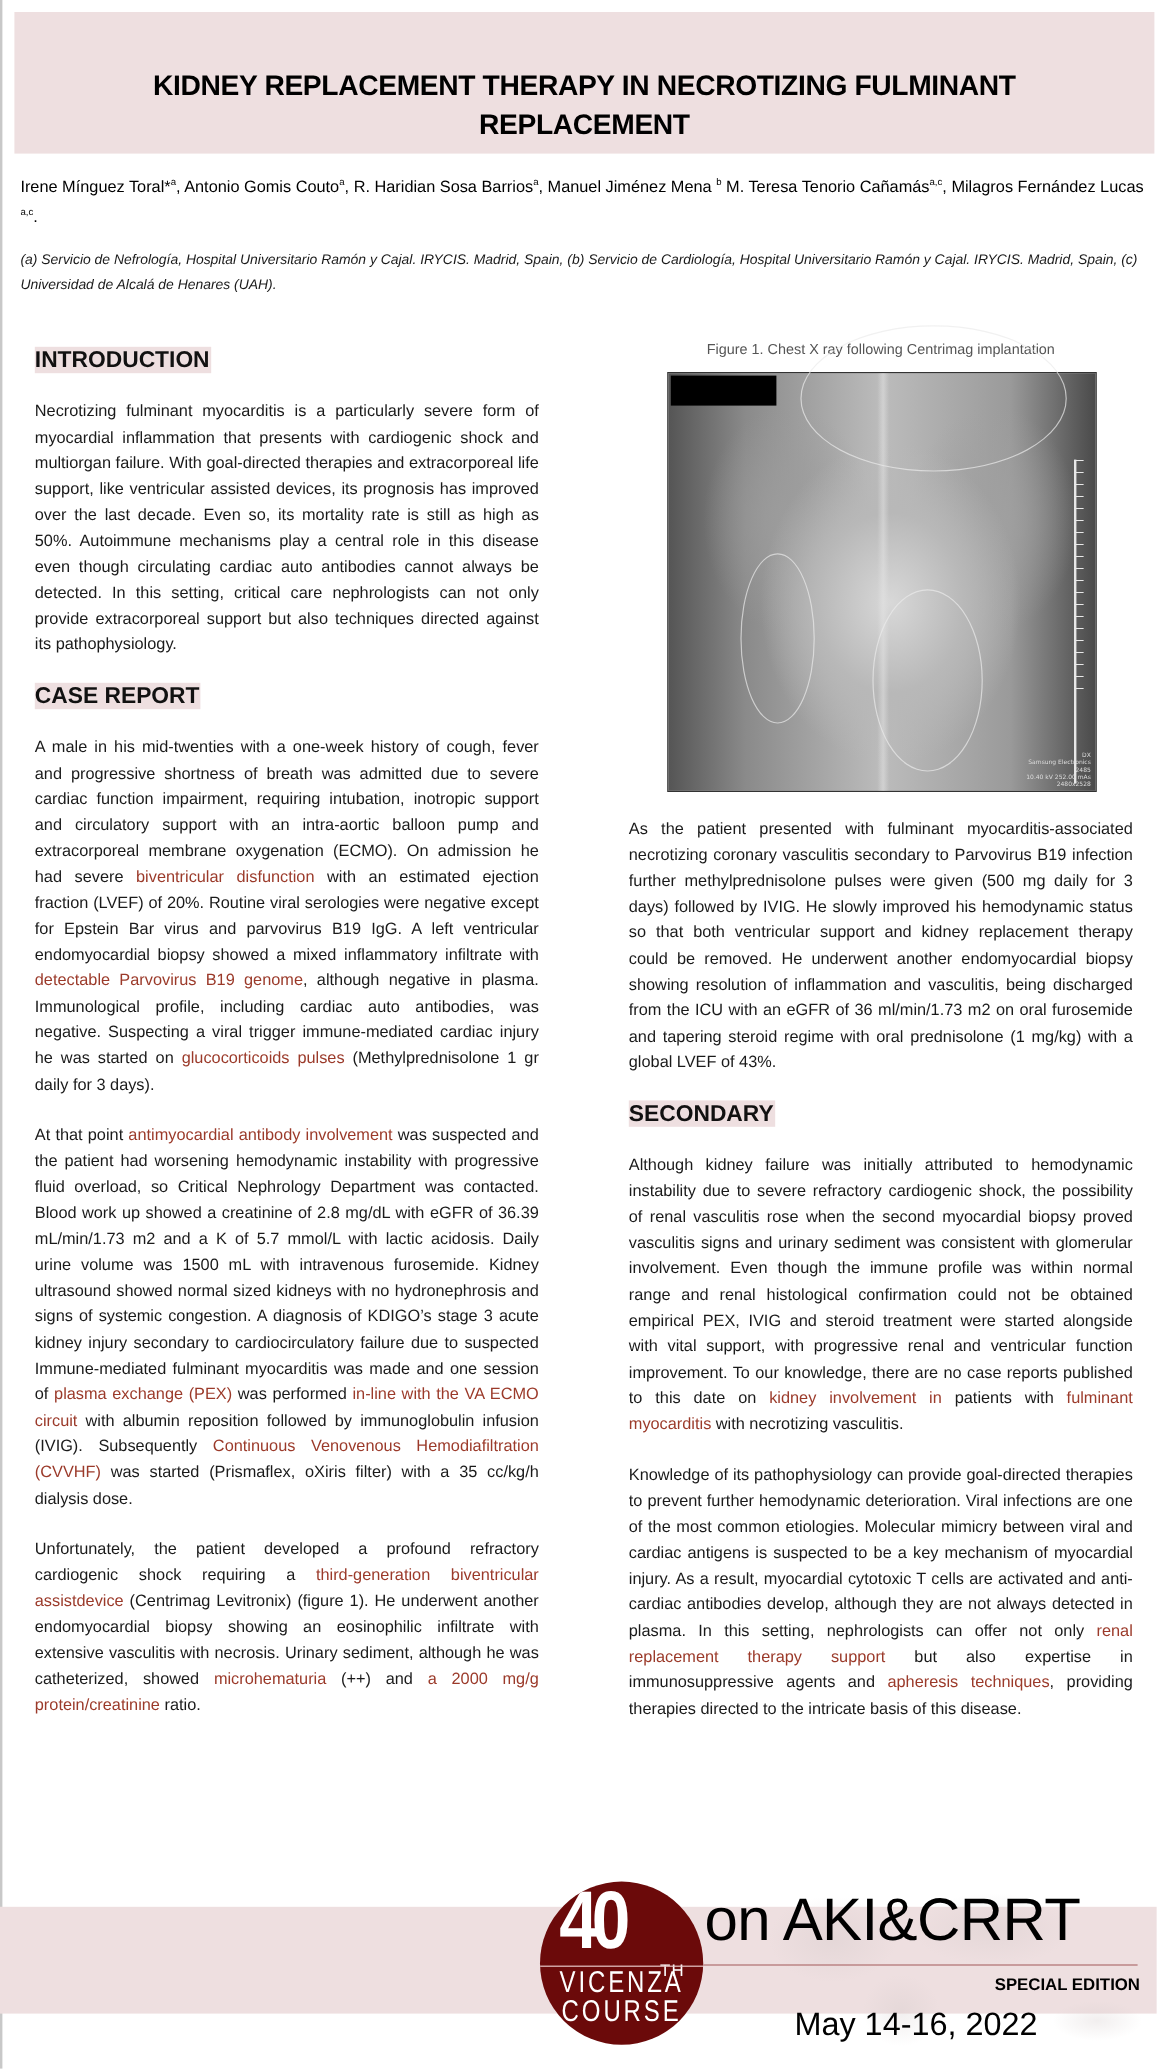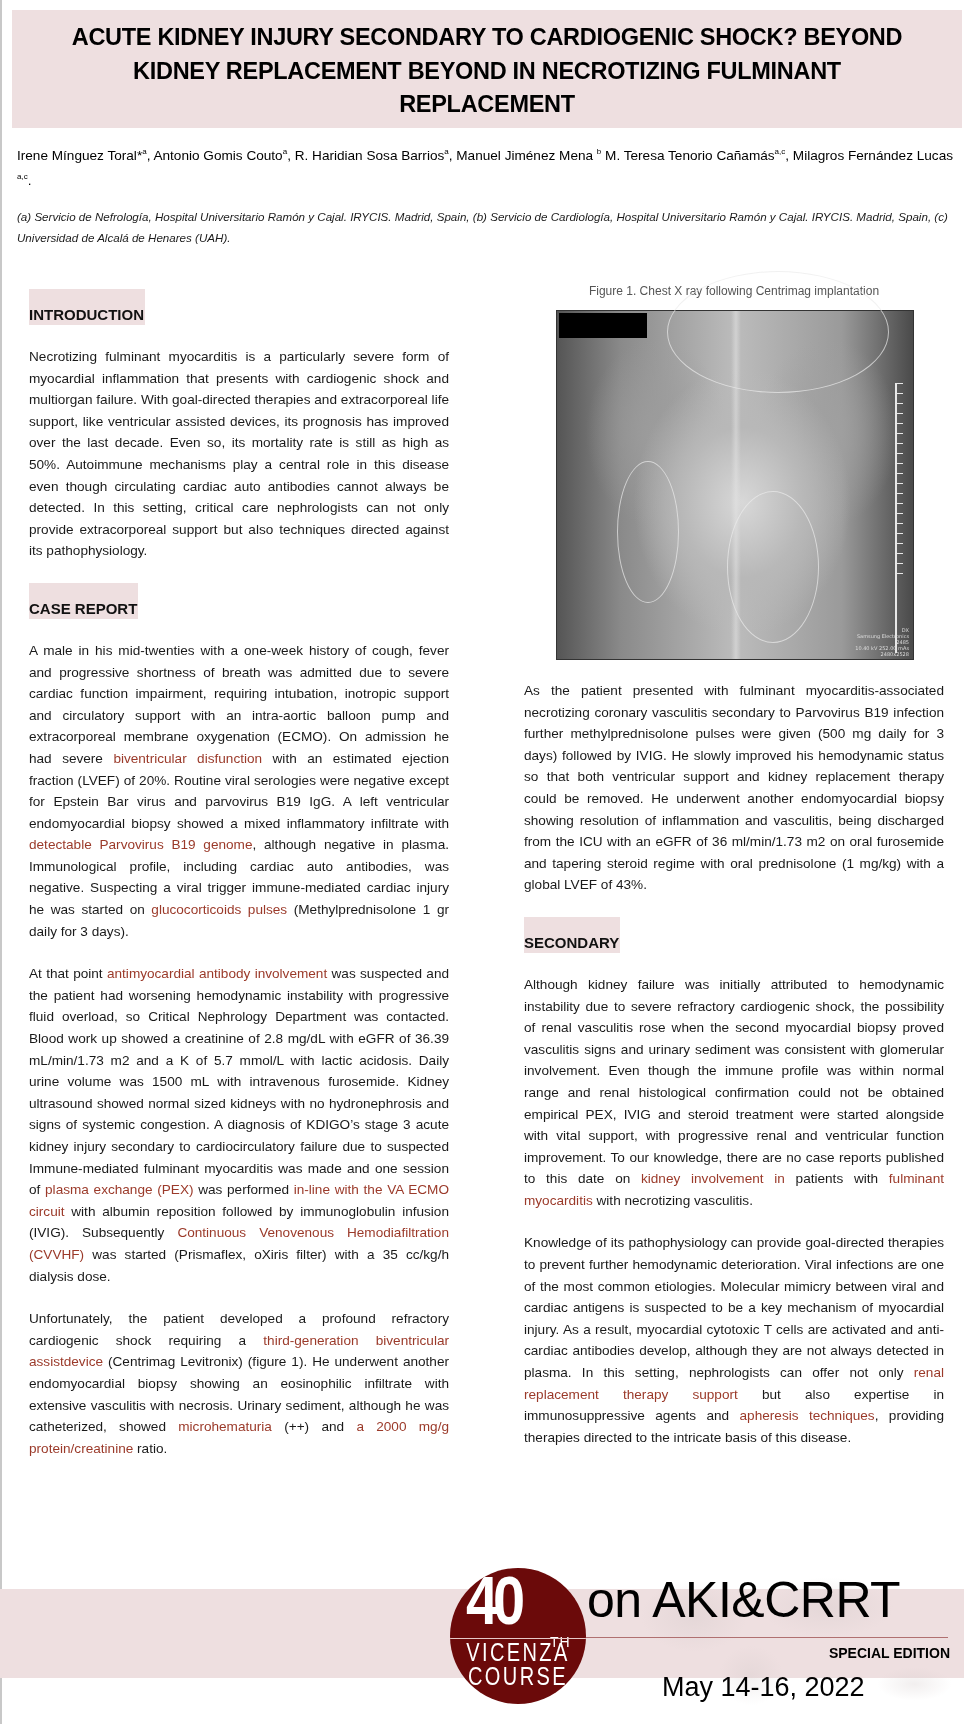--- a/index.html
+++ b/index.html
@@ -101,7 +101,7 @@
 
 <header class="title-band">
   <h1>
-    <span>ACUTE KIDNEY INJURY SECONDARY TO CARDIOGENIC SHOCK? BEYOND</span><br>
+    <br>
     <span>KIDNEY REPLACEMENT BEYOND IN NECROTIZING FULMINANT</span><br>
     <span>REPLACEMENT</span>
   </h1>

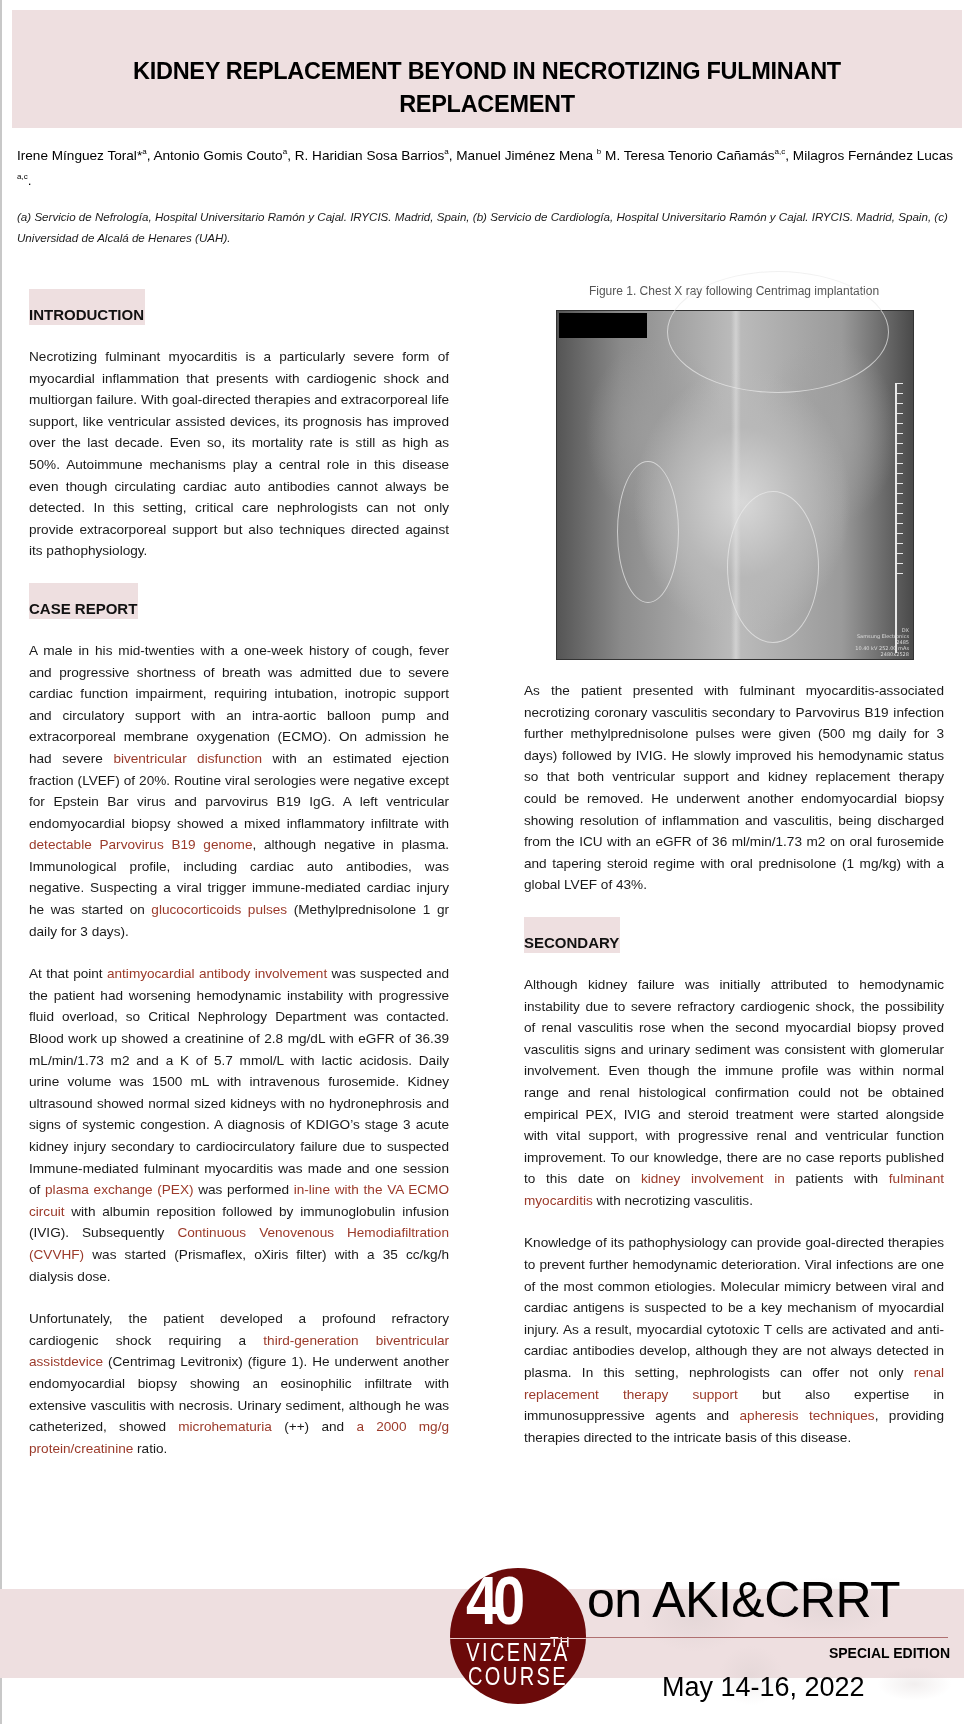--- a/index.html
+++ b/index.html
@@ -102,7 +102,7 @@
 <header class="title-band">
   <h1>
     <br>
-    <span>KIDNEY REPLACEMENT BEYOND IN NECROTIZING FULMINANT</span><br>
+    <span>KIDNEY REPLACEMENT THERAPY IN NECROTIZING FULMINANT</span><br>
     <span>REPLACEMENT</span>
   </h1>
 </header>

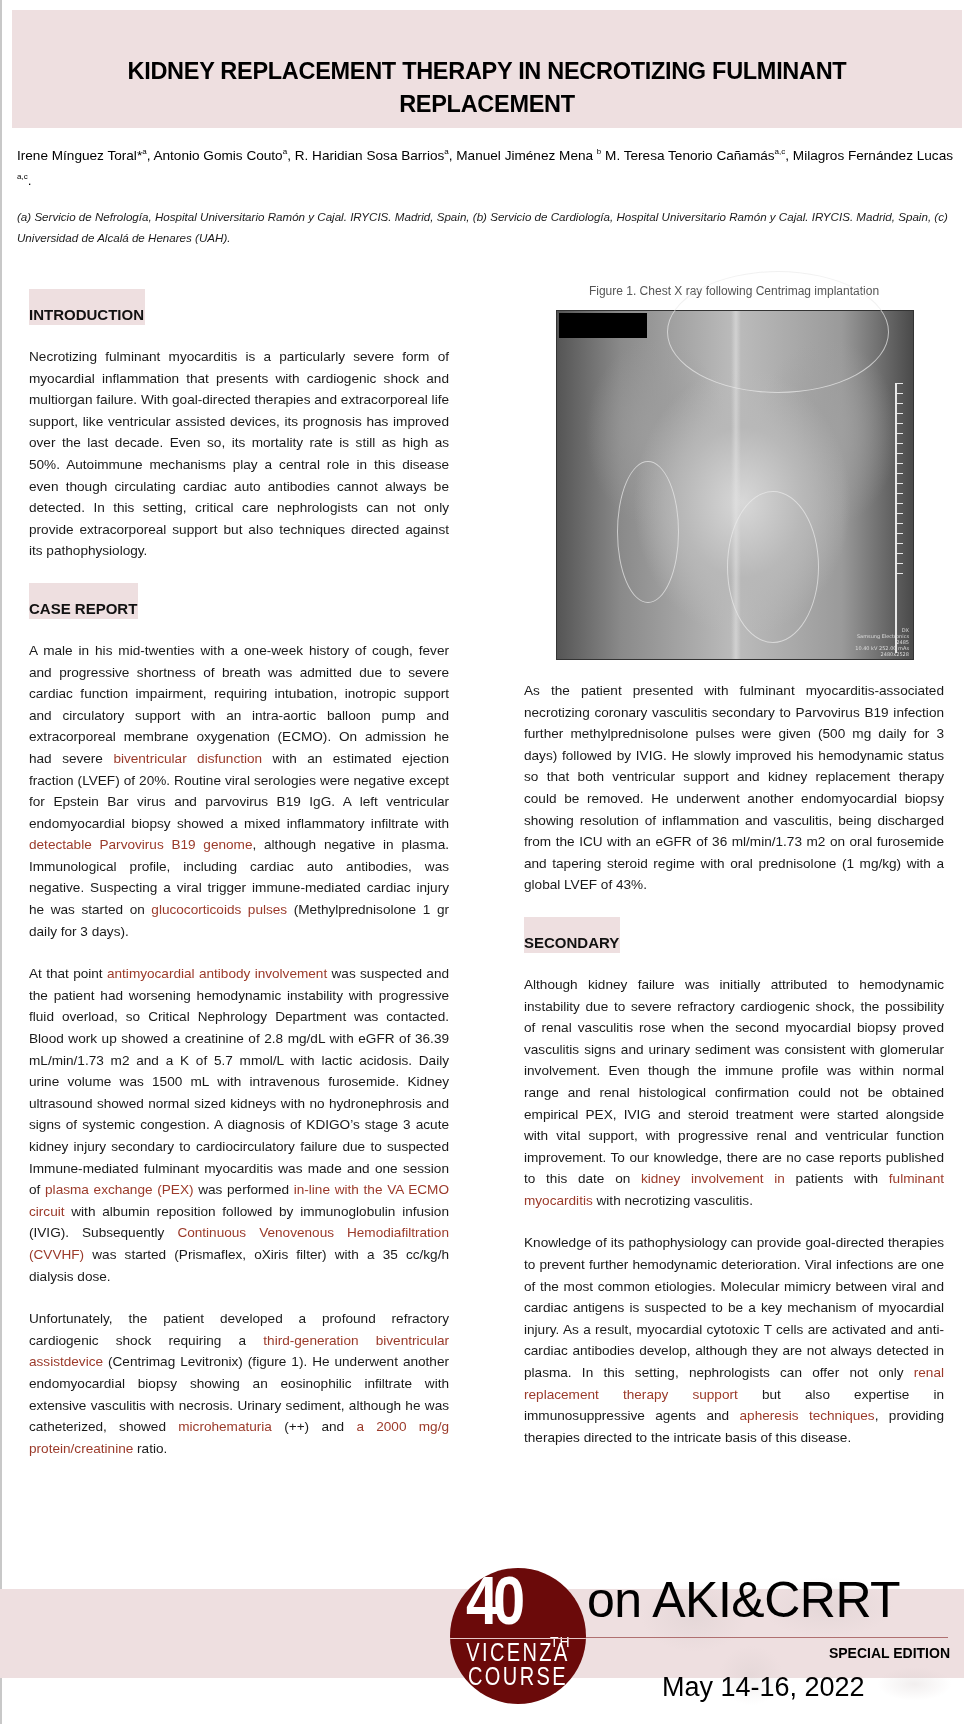--- a/index.html
+++ b/index.html
@@ -33,8 +33,8 @@
   .col-right { position: absolute; left: 524px; width: 420px; }
   .section-head {
     display: inline-block; background: #eedfe0;
-    font-weight: bold; font-size: 15px; line-height: 20px;
-    padding: 16px 1px 0 0; color: #111;
+    font-weight: bold; font-size: 19px; line-height: 20px;
+    padding: 2px 1px 0 0; color: #111;
   }
   .para {
     font-size: 13.6px; line-height: 21.6px; text-align: justify;

